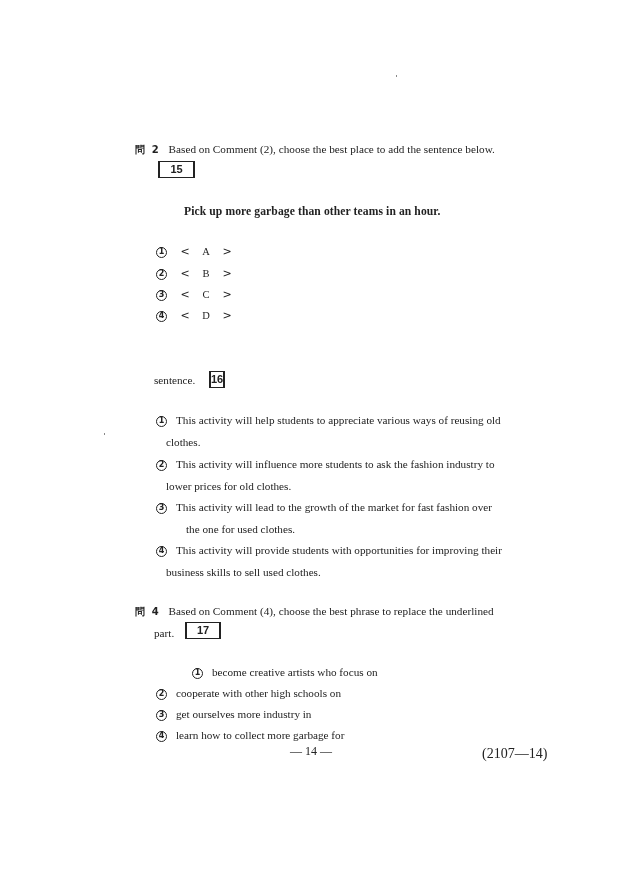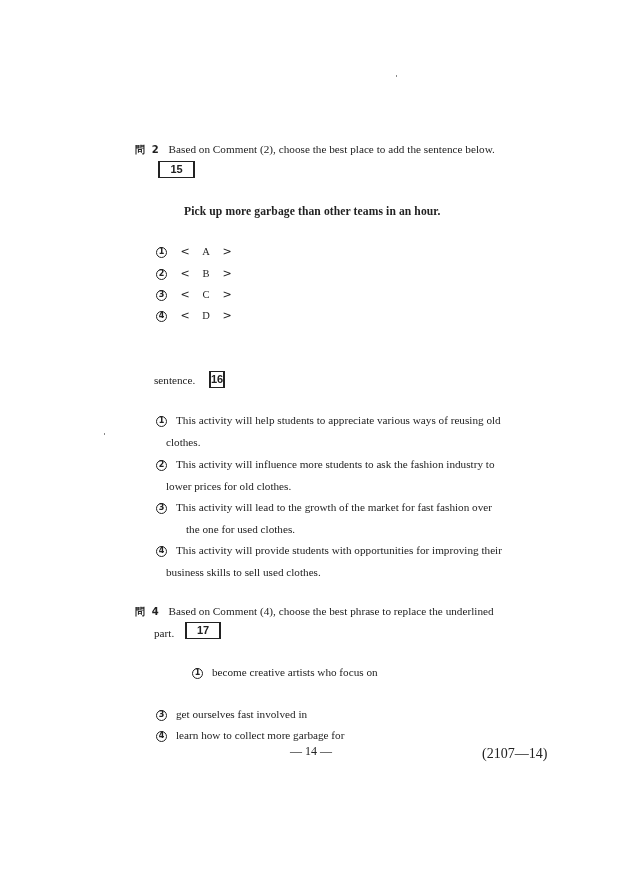--- a/index.html
+++ b/index.html
@@ -197,6 +197,9 @@
   <div class="opt-row" style="left:156px; top:665px;margin-left:36px;">
     <span class="circ">1</span><span class="opt-text">become creative artists who focus on</span>
   </div>
+  <div class="opt-row" style="left:156px; top:686px;">
+    <span class="circ">2</span><span class="opt-text">cooperate with other high schools on</span>
+  </div>
   <div class="opt-row" style="left:156px; top:707px;">
     <span class="circ">3</span><span class="opt-text">get ourselves fast involved in</span>
   </div>

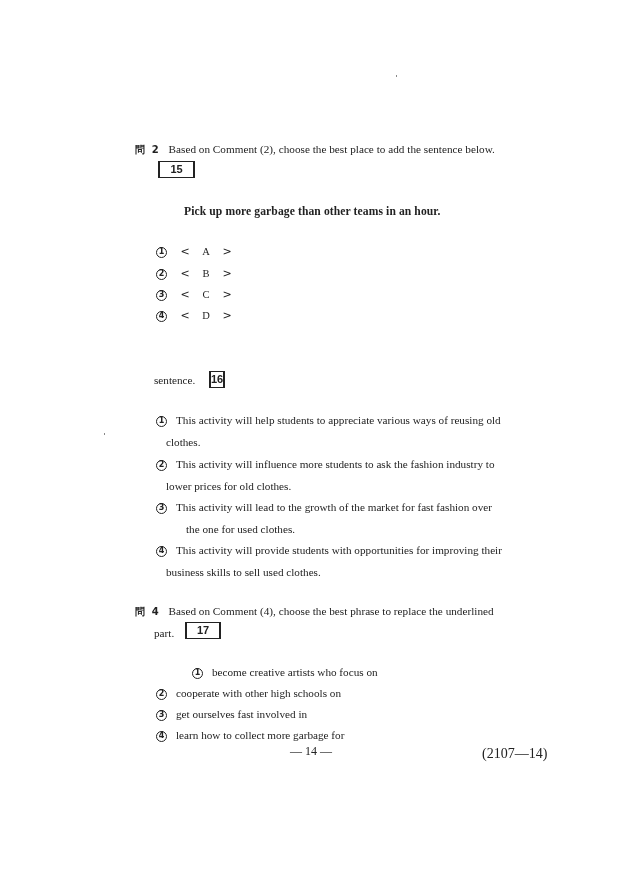--- a/index.html
+++ b/index.html
@@ -201,7 +201,7 @@
     <span class="circ">2</span><span class="opt-text">cooperate with other high schools on</span>
   </div>
   <div class="opt-row" style="left:156px; top:707px;">
-    <span class="circ">3</span><span class="opt-text">get ourselves fast involved in</span>
+    <span class="circ">3</span><span class="opt-text">get ourselves more industry in</span>
   </div>
   <div class="opt-row" style="left:156px; top:728px;">
     <span class="circ">4</span><span class="opt-text">learn how to collect more garbage for</span>

